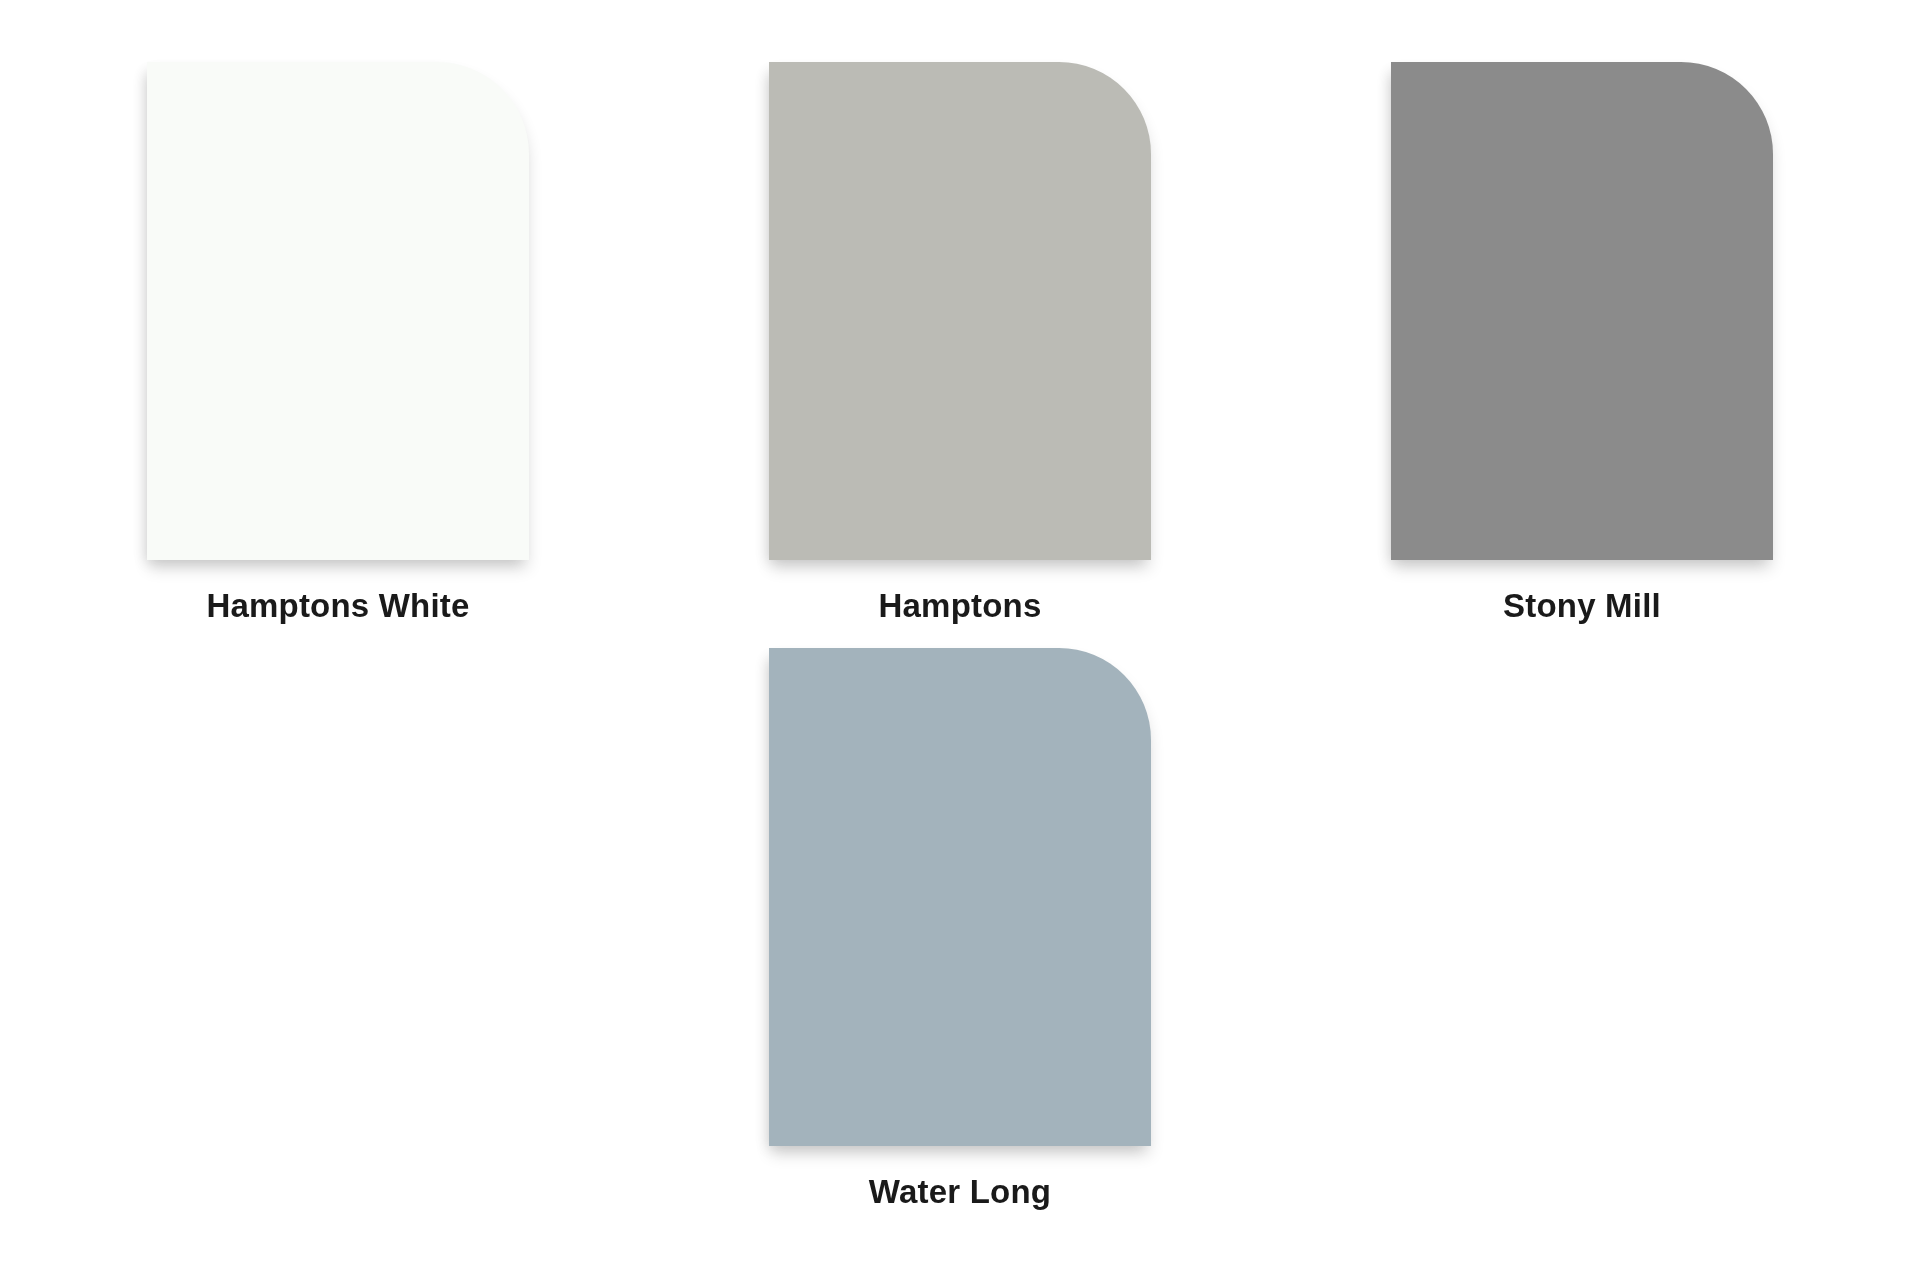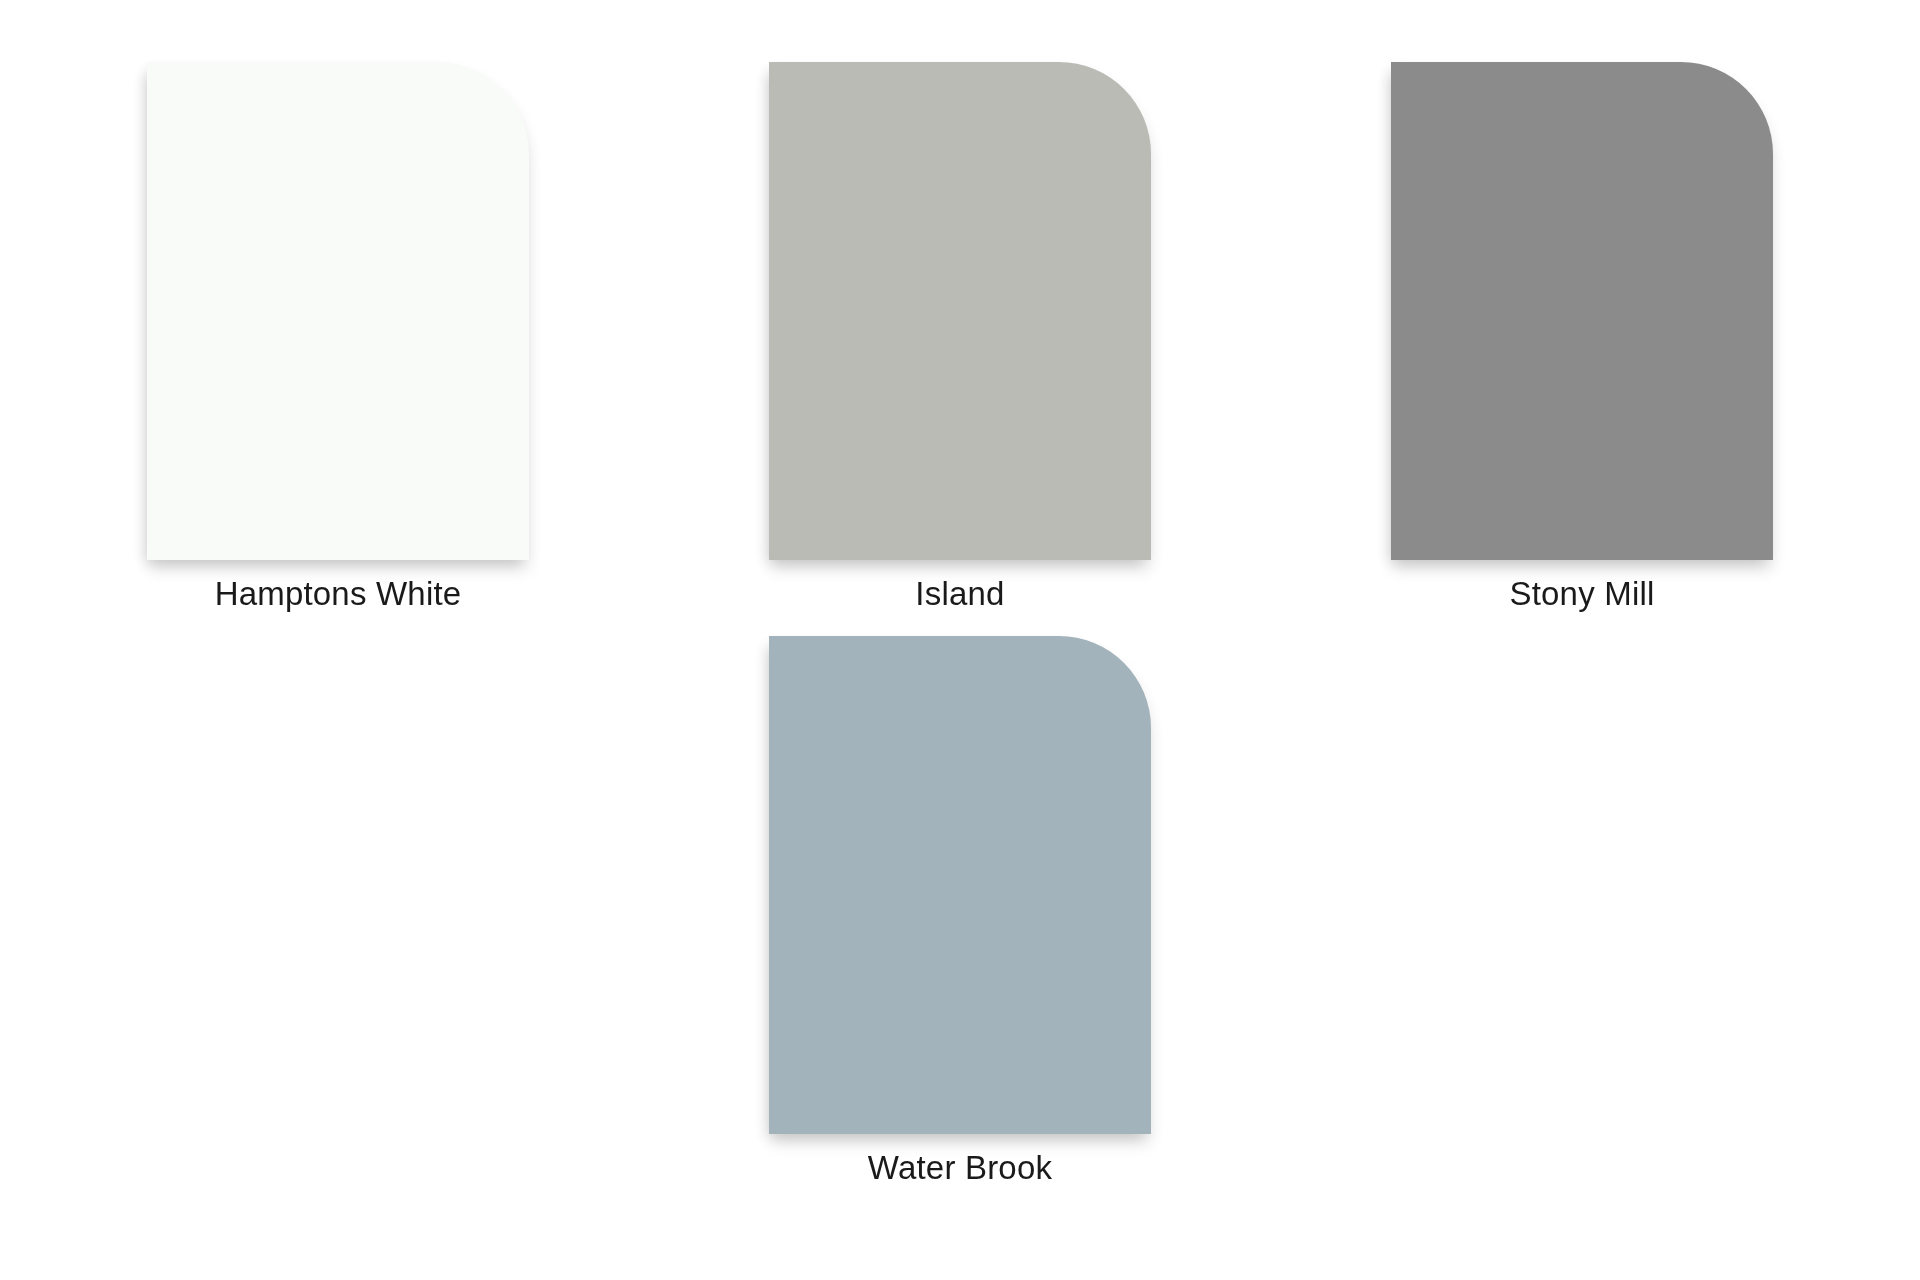--- a/index.html
+++ b/index.html
@@ -49,9 +49,9 @@
   }
 
   .swatch-label {
-    margin-top: 16px;
+    margin-top: 28px;
     font-size: 33px;
-    font-weight: normal;
+    font-weight: bold;
     color: #1a1a1a;
     letter-spacing: 0.2px;
     text-align: center;

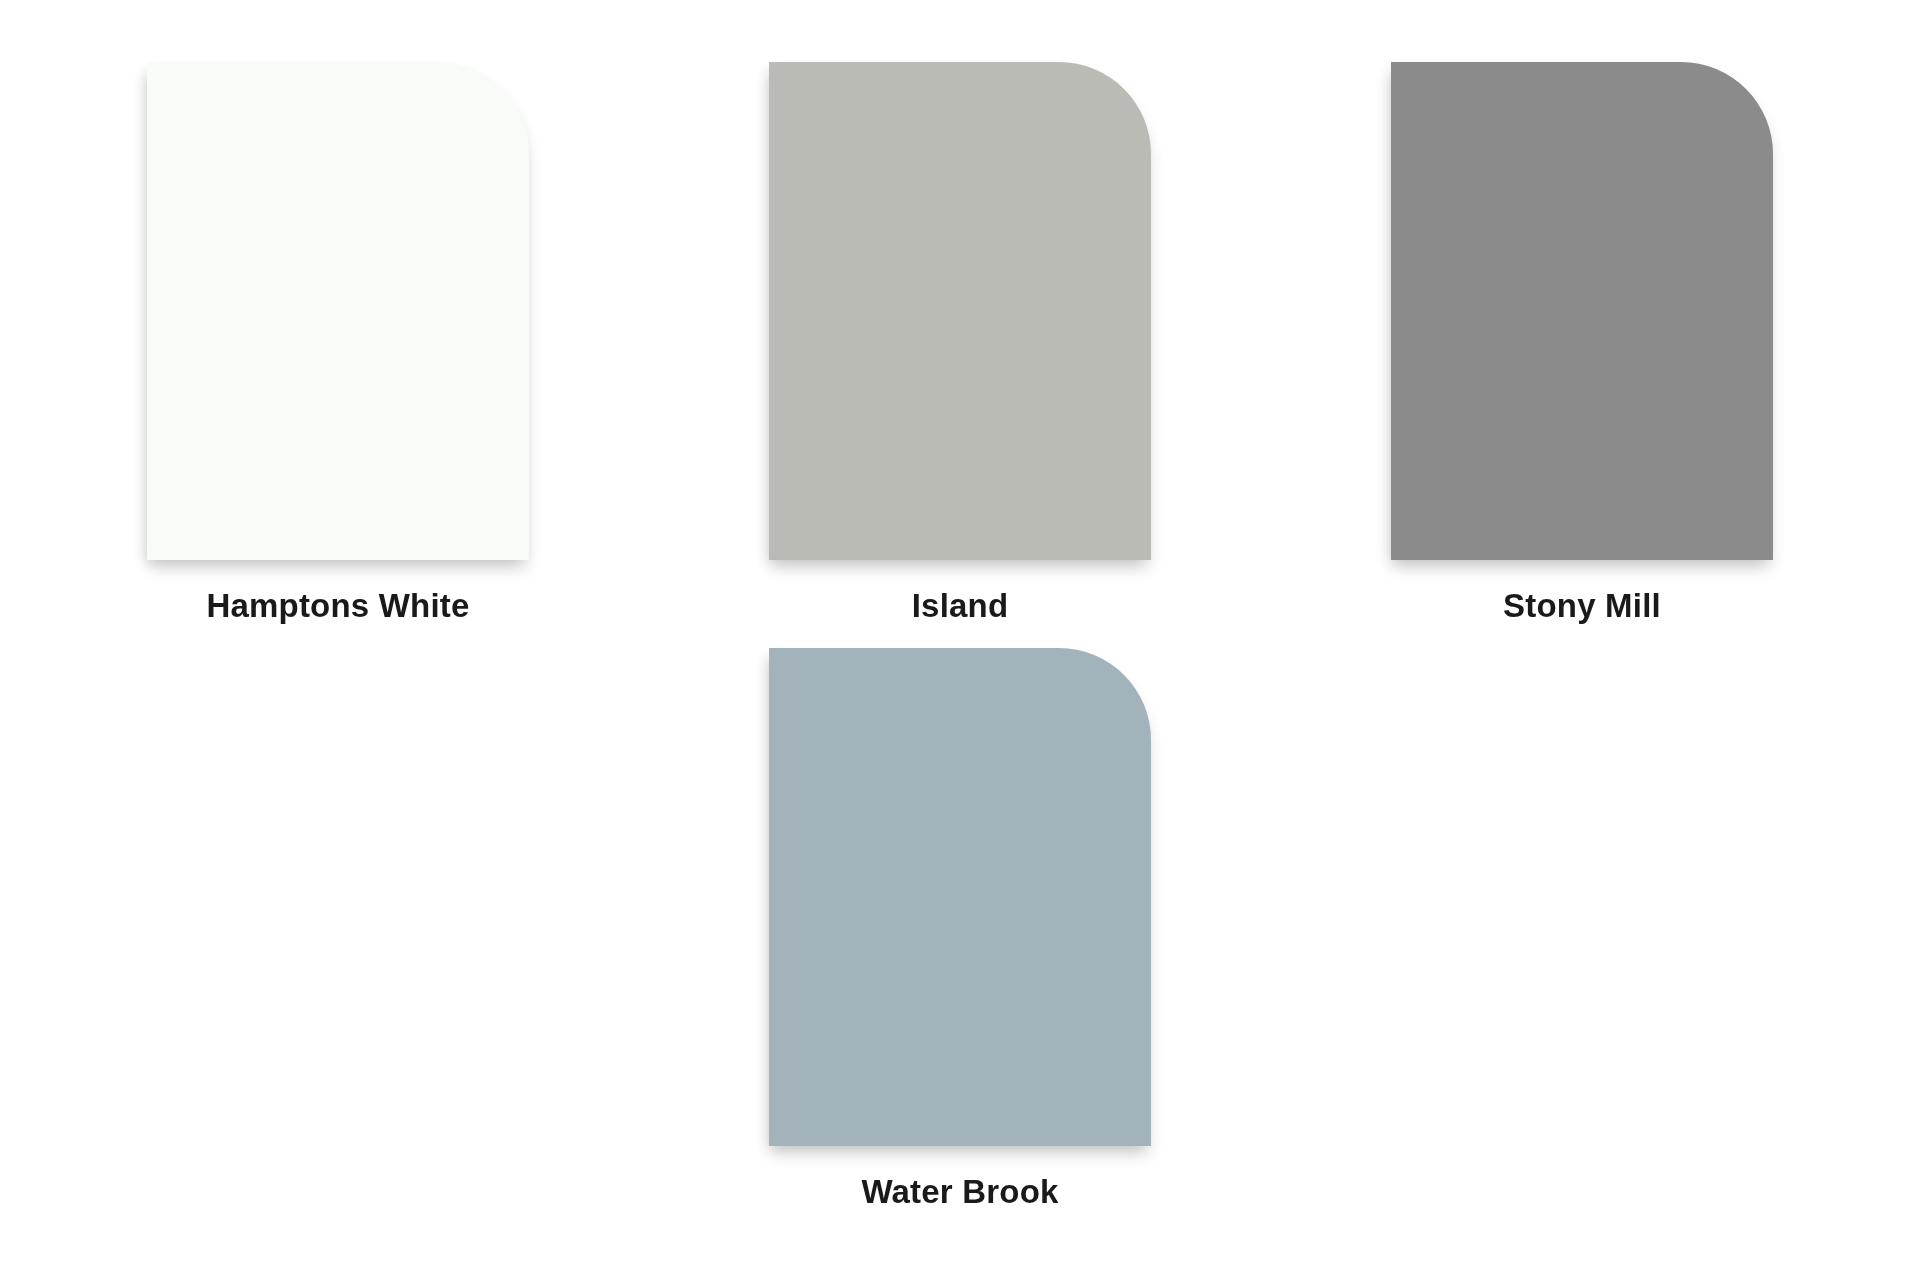--- a/index.html
+++ b/index.html
@@ -73,7 +73,7 @@
 
     <div class="swatch-card">
       <div class="swatch-chip" style="background-color: rgb(187, 187, 181);"></div>
-      <div class="swatch-label">Island</div>
+      <div class="swatch-label">Hamptons</div>
     </div>
 
     <div class="swatch-card">

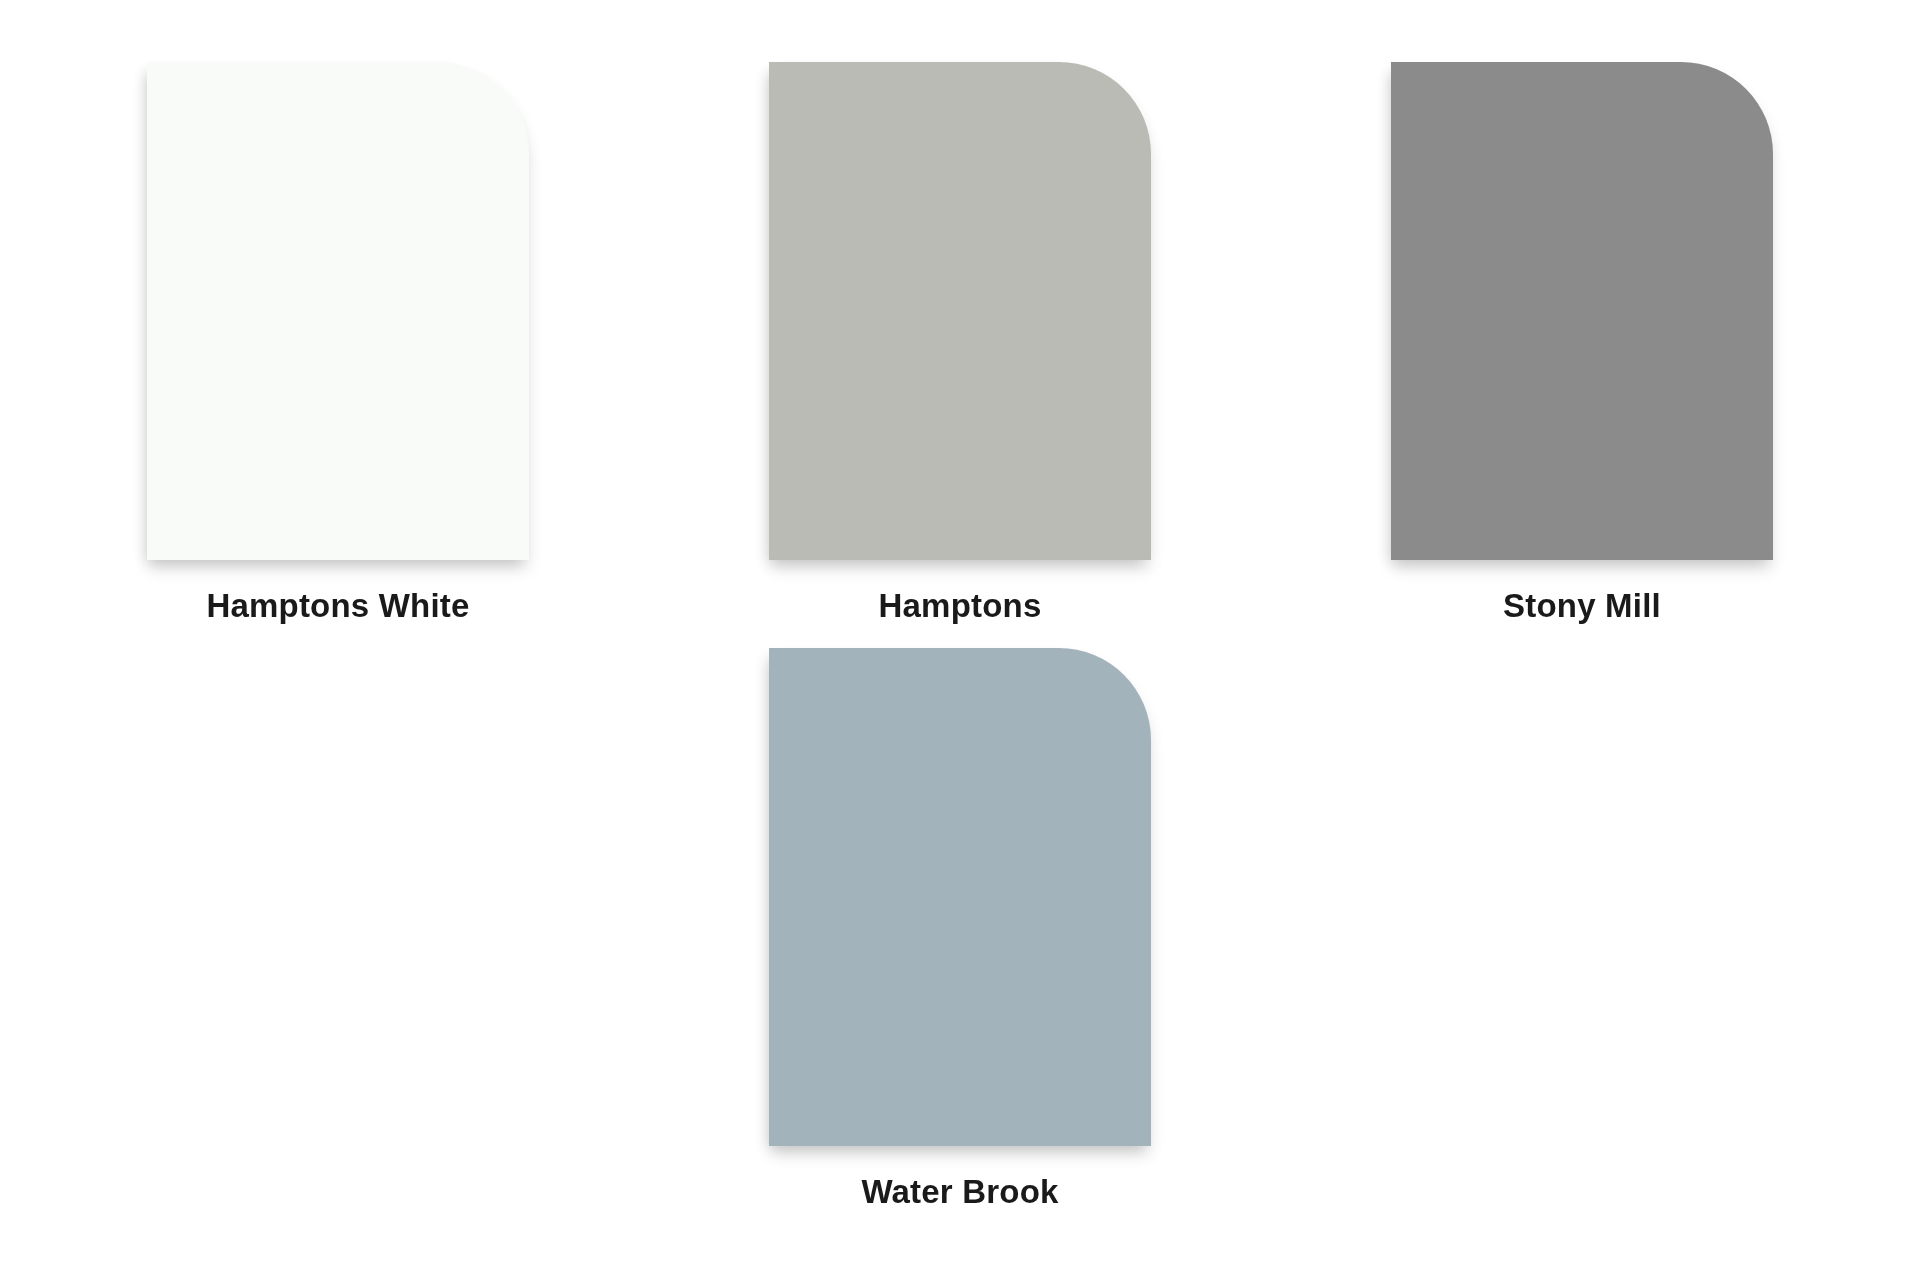--- a/index.html
+++ b/index.html
@@ -87,7 +87,7 @@
 
     <div class="swatch-card">
       <div class="swatch-chip" style="background-color: rgb(163, 179, 188);"></div>
-      <div class="swatch-label">Water Brook</div>
+      <div class="swatch-label">Water Long</div>
     </div>
 
 

